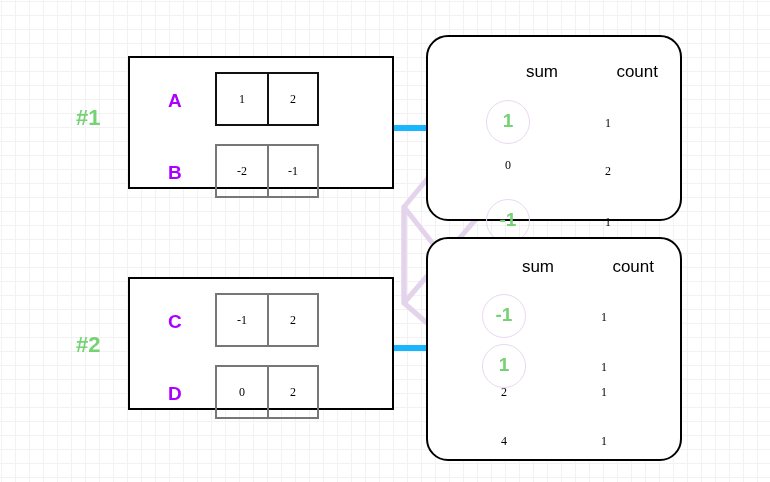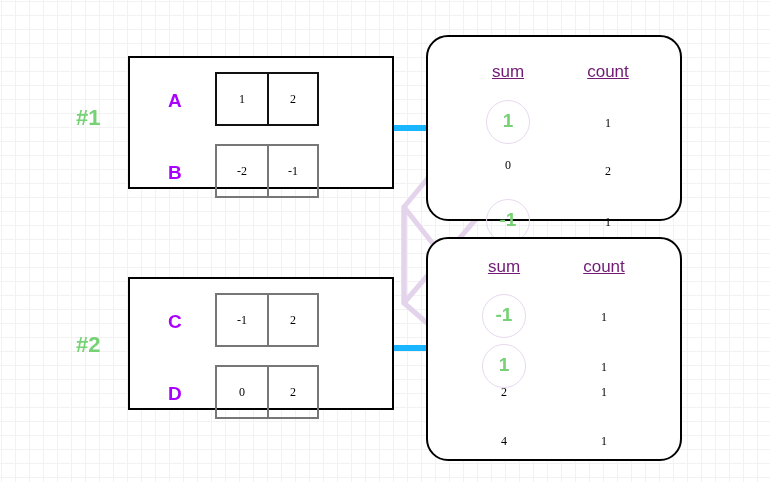--- a/index.html
+++ b/index.html
@@ -85,12 +85,11 @@
   }
   .agg-header {
     position: absolute;
-    color: #701a75;
+    color: #000000;
     font-size: 17px;
     font-weight: normal;
     white-space: nowrap;
-    text-align: center;
-    text-decoration: underline;
+    text-align: right;
   }
   .agg-value {
     position: absolute;

